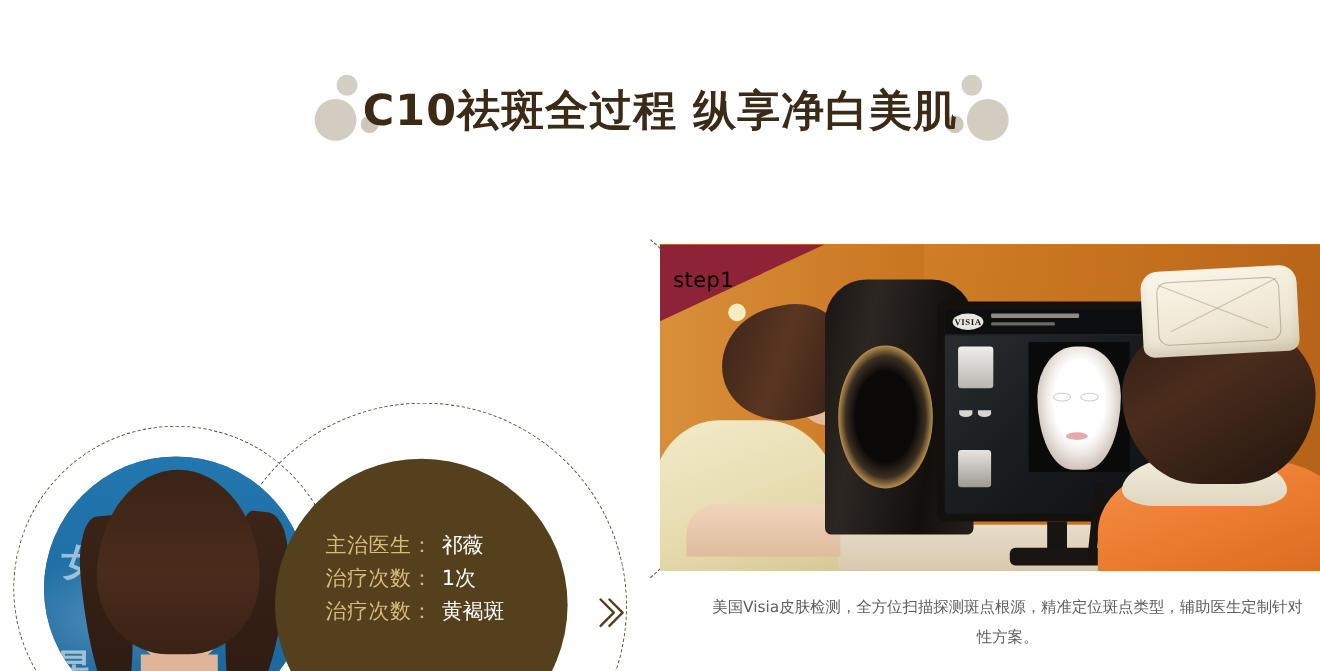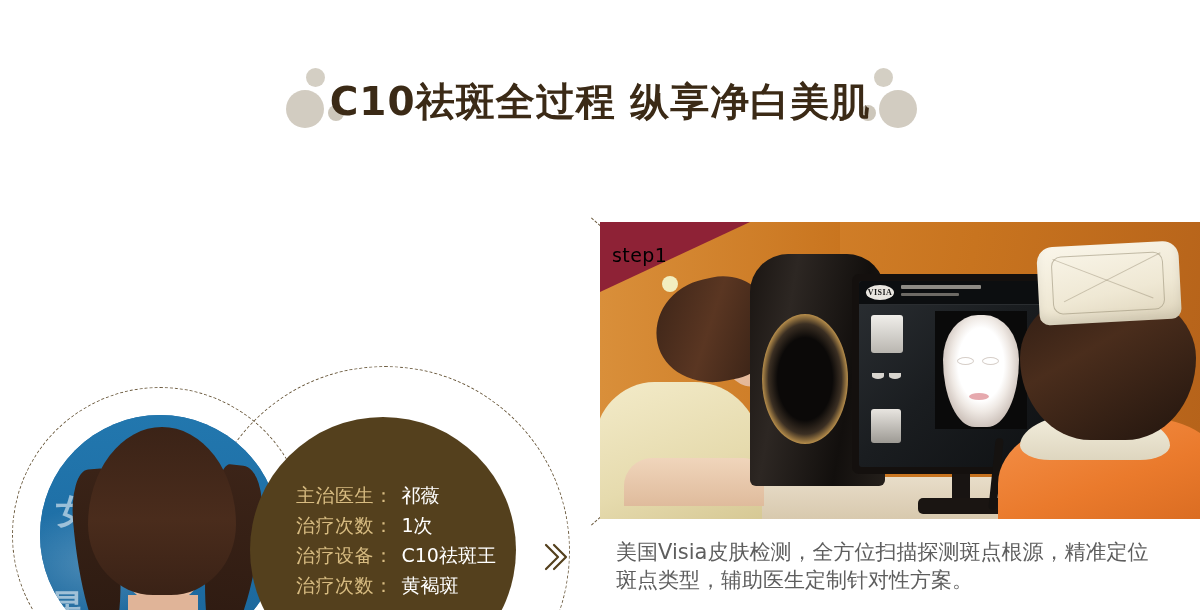--- a/index.html
+++ b/index.html
@@ -353,10 +353,6 @@
         <span class="info-value">1次</span>
       </div>
 
-      <div class="info-row">
-        <span class="info-label">治疗设备：</span>
-        <span class="info-value">C10祛斑王</span>
-      </div>
 
       <div class="info-row">
         <span class="info-label">治疗次数：</span>

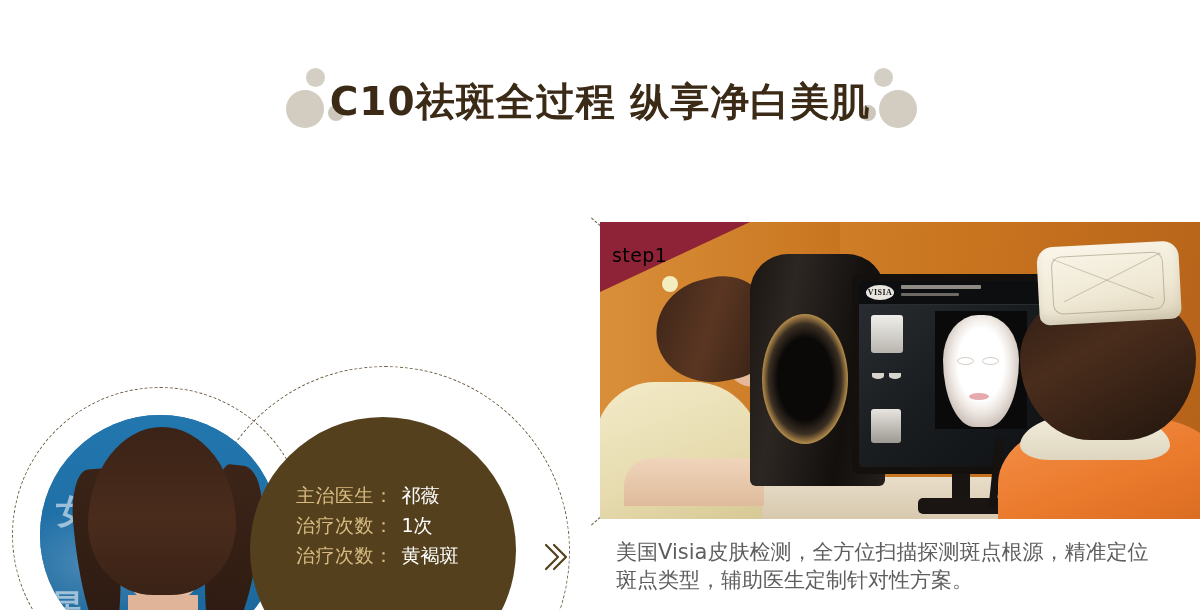--- a/index.html
+++ b/index.html
@@ -294,9 +294,10 @@
 
   
   .caption {
-    position:absolute; left:616px; top:538px; width:540px;
-    font-size:21px; line-height:28px; color:#5e5e5e;
+    position:absolute; left:646px; top:538px; width:540px;
+    font-size:14px; line-height:28px; color:#5e5e5e;
     font-family:"DejaVu Sans","Liberation Sans",sans-serif;
+    text-align:center;
   }
 </style>
 </head>

